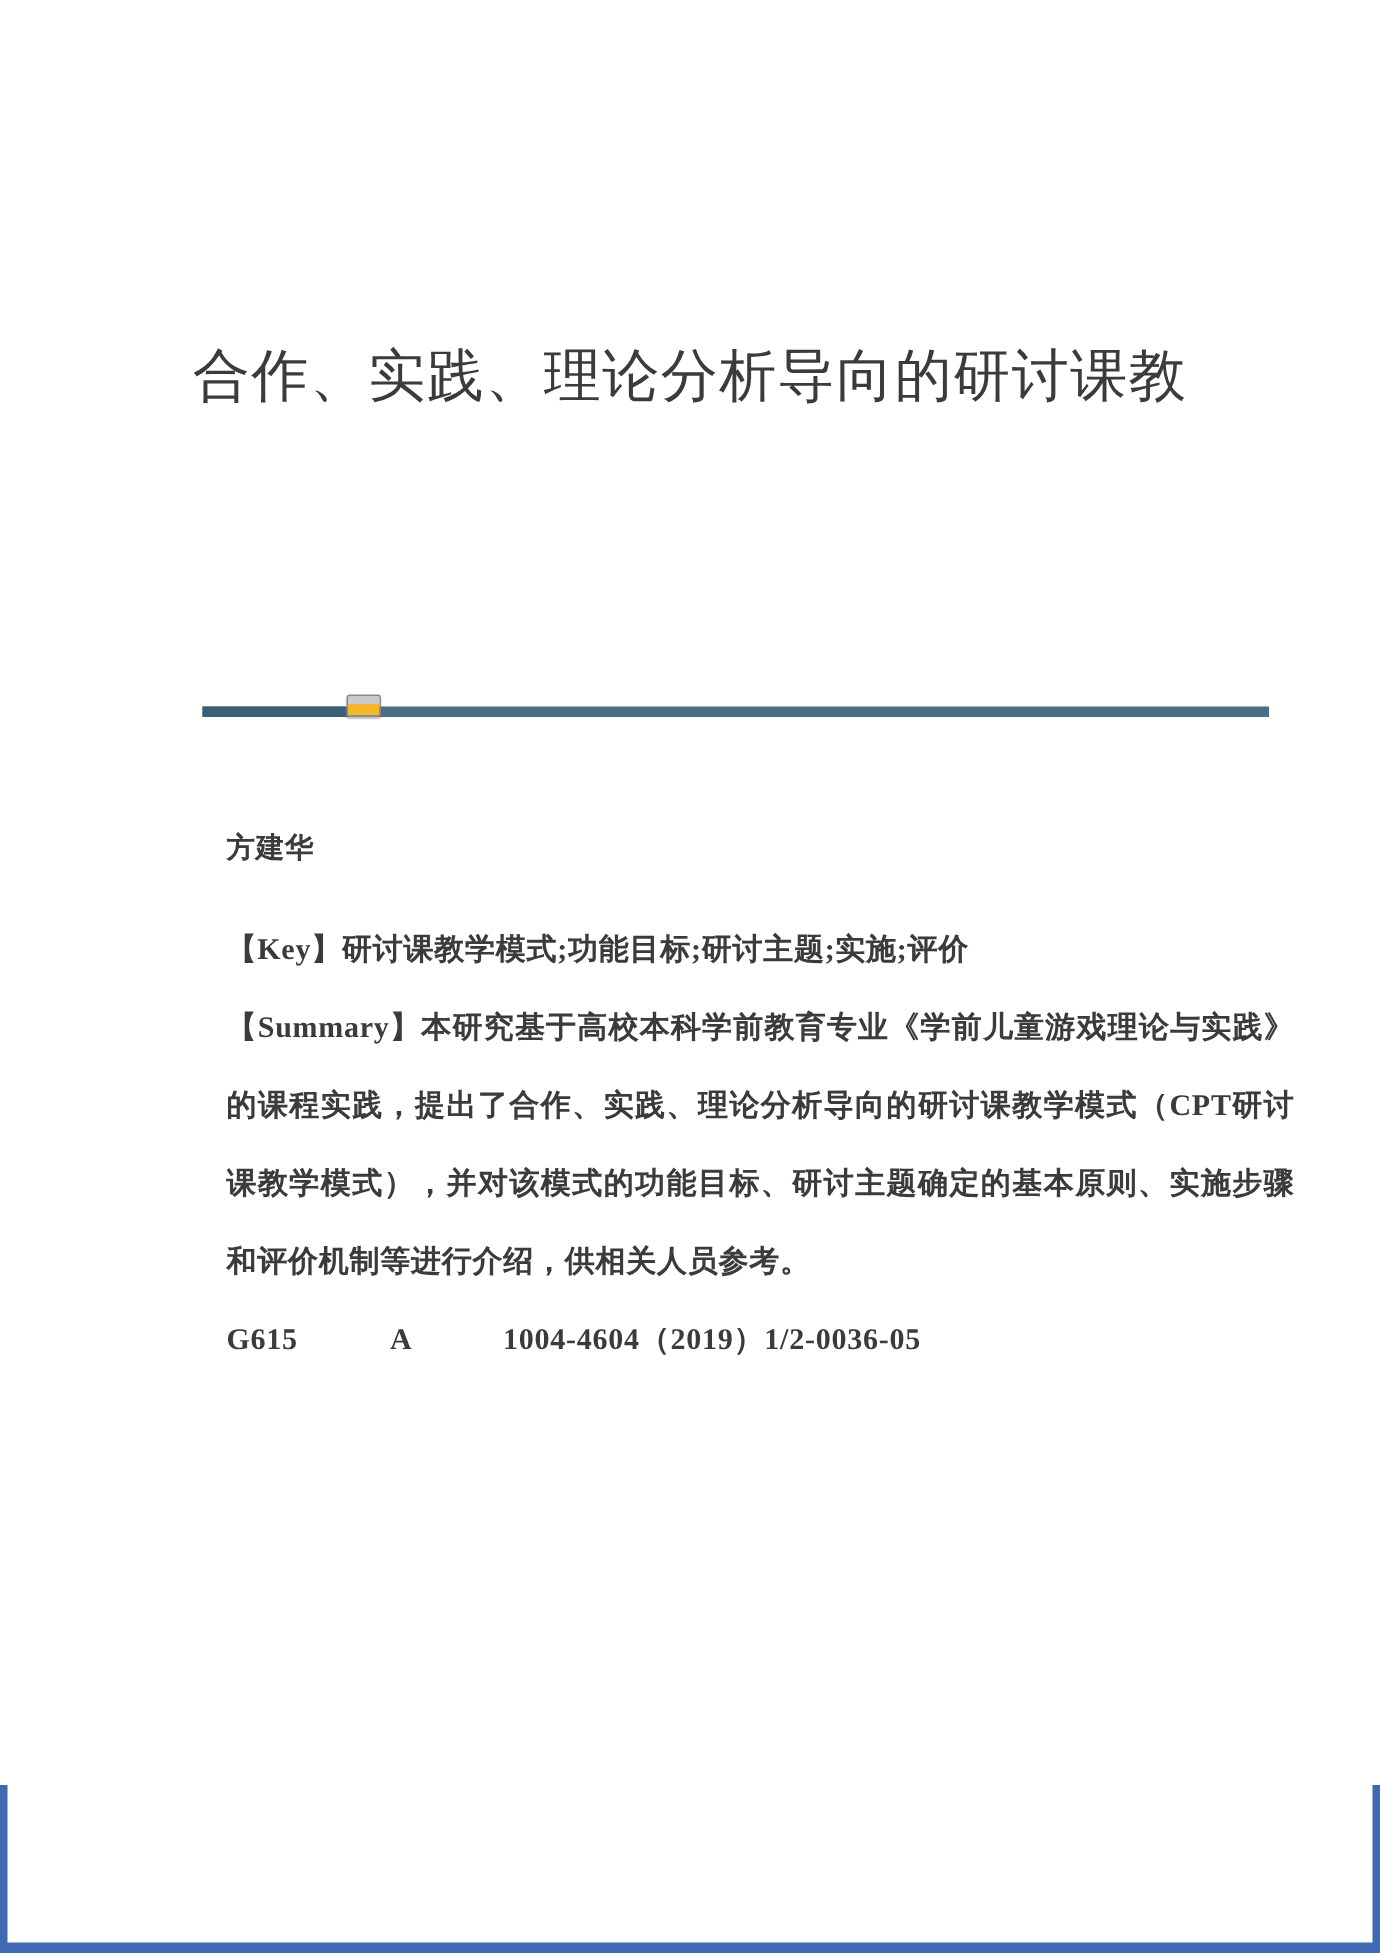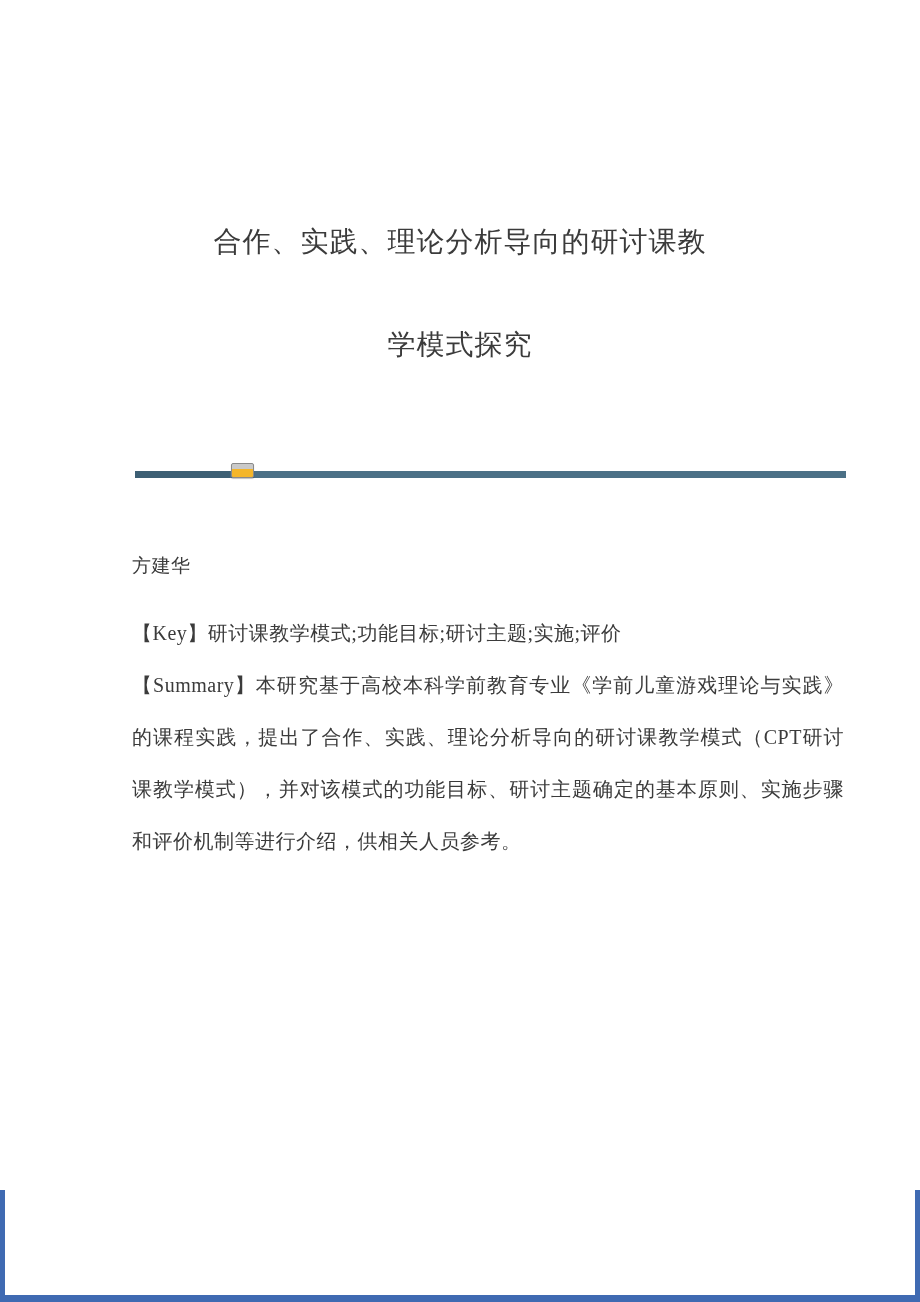--- a/index.html
+++ b/index.html
@@ -19,11 +19,11 @@
   
   .title {
     position: absolute;
-    top: 190px;
+    top: 200px;
     left: 60px;
     right: 60px;
     text-align: center;
-    font-size: 28px;
+    font-size: 38px;
     font-weight: 400;
     letter-spacing: 1px;
     line-height: 103px;

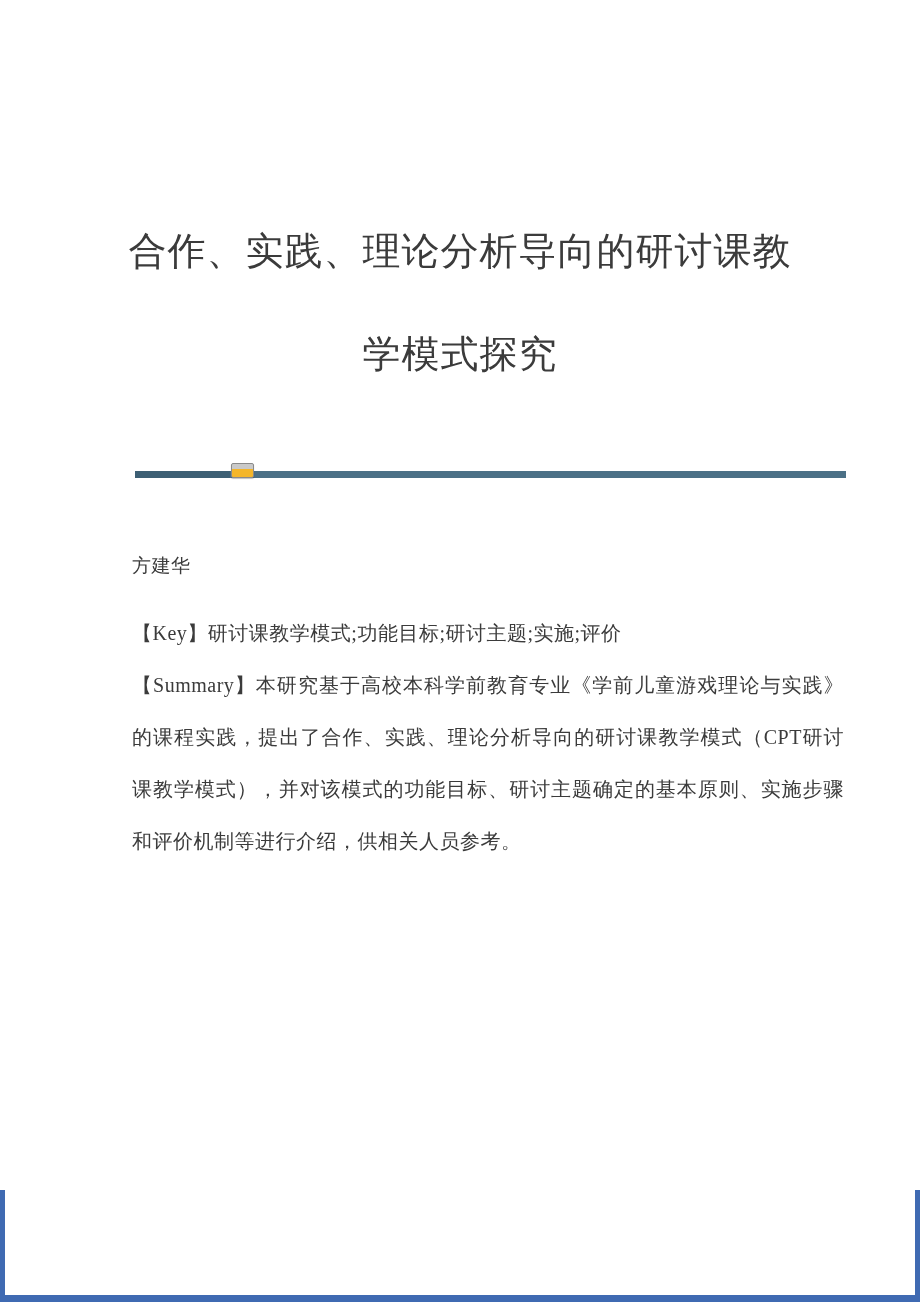--- a/index.html
+++ b/index.html
@@ -100,7 +100,6 @@
 
   <h1 class="title">
     <span class="title-line">合作、实践、理论分析导向的研讨课教</span>
-    <span class="title-line">学模式探究</span>
   </h1>
 
   <div class="divider">

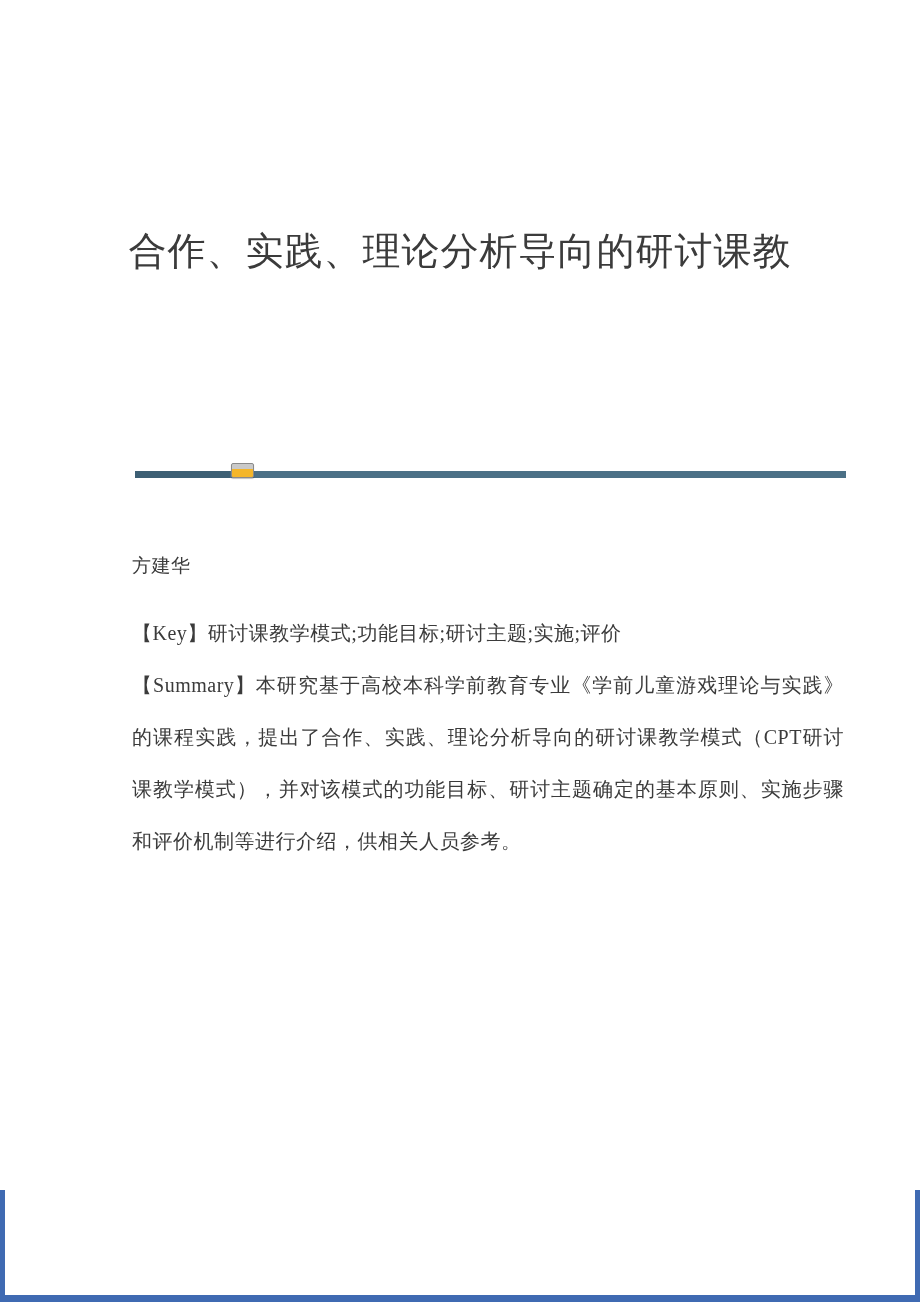--- a/index.html
+++ b/index.html
@@ -62,12 +62,13 @@
   .content {
     position: absolute;
     top: 540px;
-    left: 132px;
+    left: 151px;
     width: 712px;
     font-size: 20px;
     line-height: 52px;
     letter-spacing: 0.5px;
     text-align: justify;
+    font-weight: bold;
   }
   .author {
     font-size: 19px;

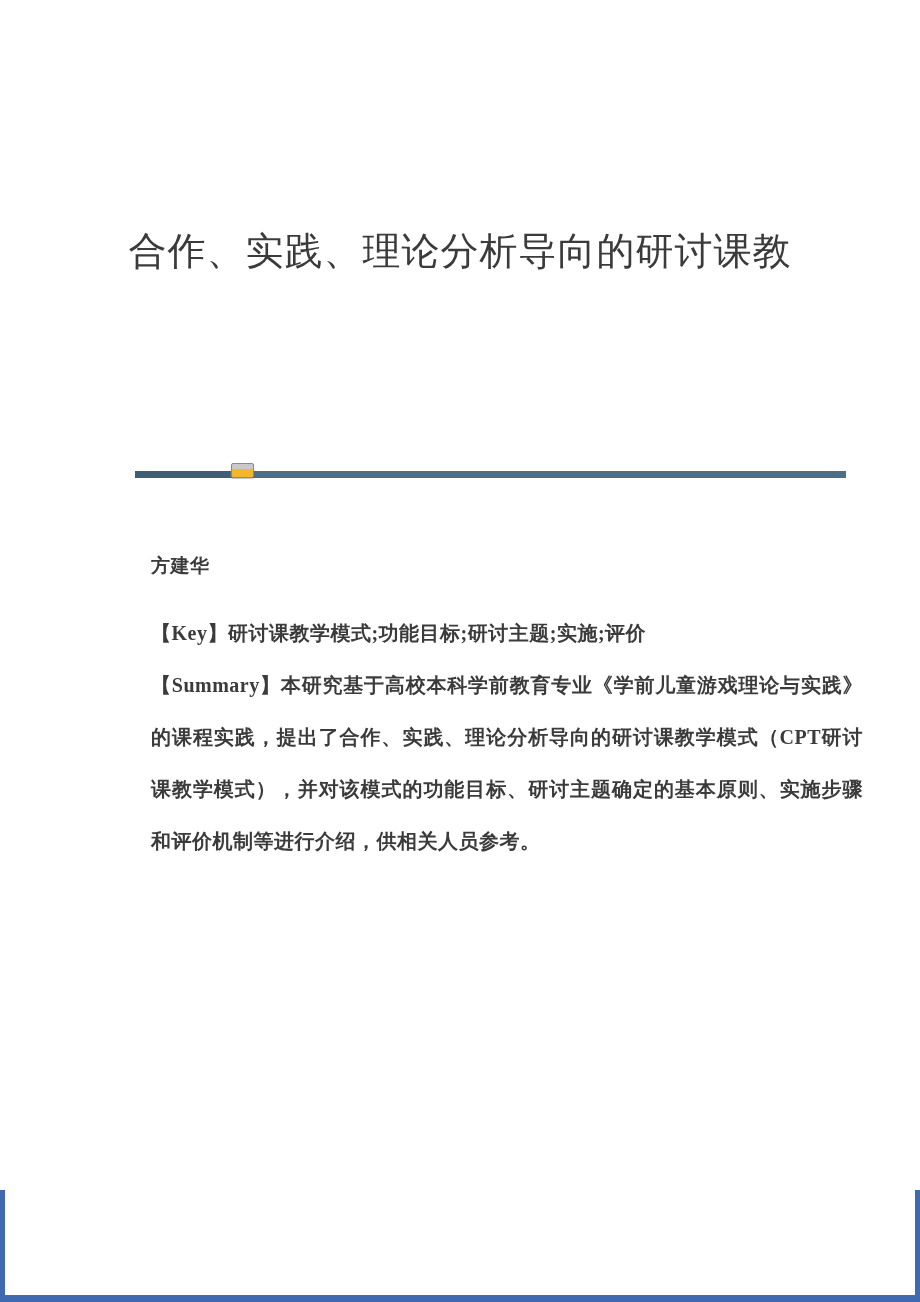--- a/index.html
+++ b/index.html
@@ -115,6 +115,7 @@
 
     <p class="para">【Summary】本研究基于高校本科学前教育专业《学前儿童游戏理论与实践》的课程实践，提出了合作、实践、理论分析导向的研讨课教学模式（CPT研讨课教学模式），并对该模式的功能目标、研讨主题确定的基本原则、实施步骤和评价机制等进行介绍，供相关人员参考。</p>
 
+    <p class="para">G615　　　A　　　1004-4604（2019）1/2-0036-05</p>
 
   </div>
 

